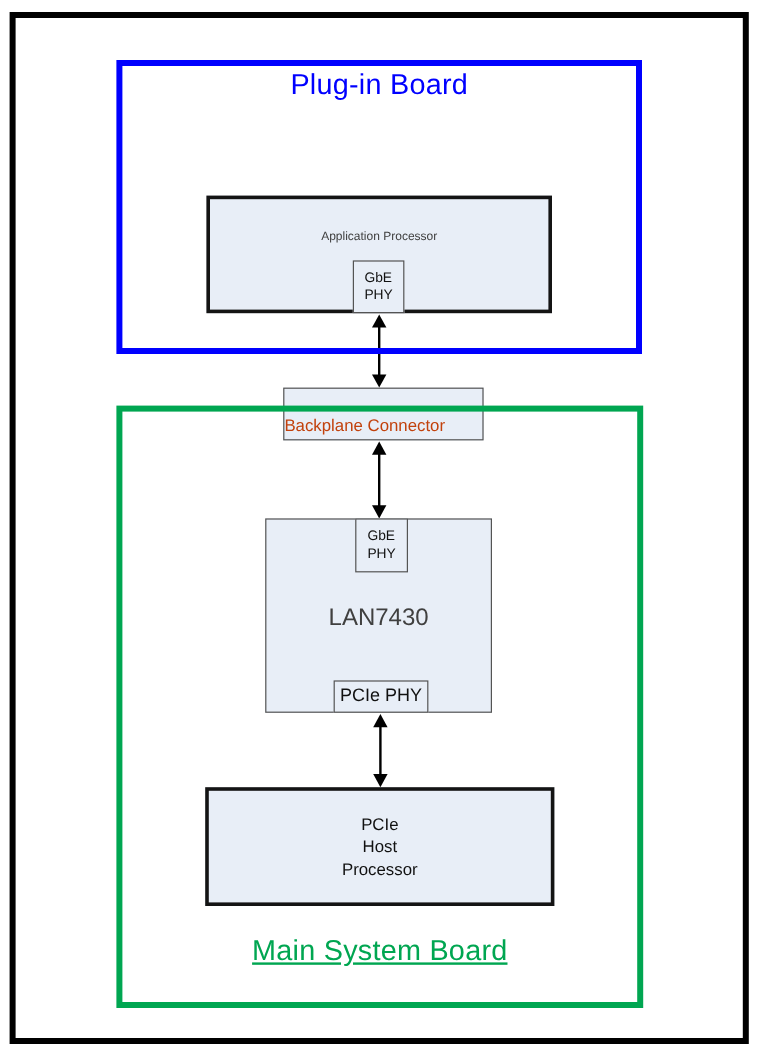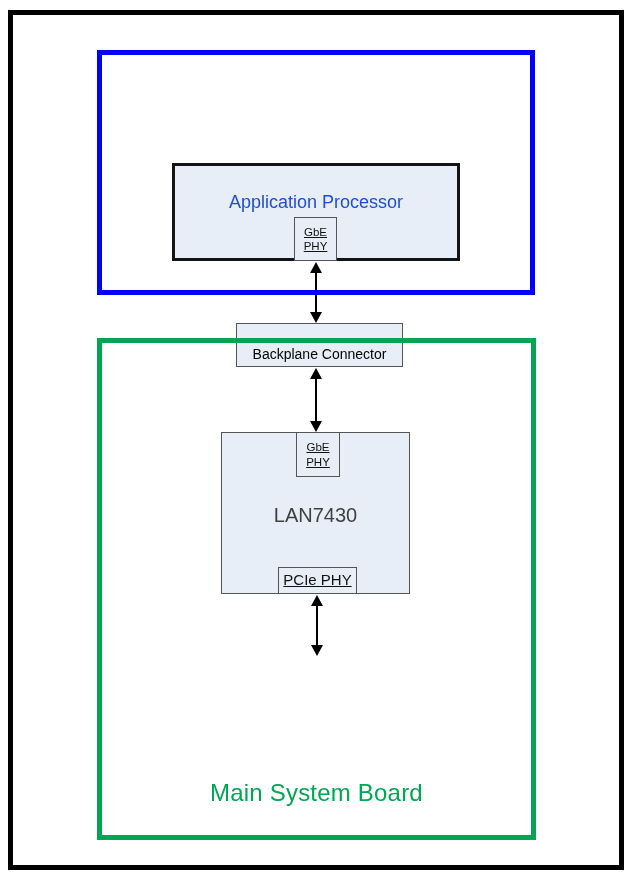--- a/index.html
+++ b/index.html
@@ -132,6 +132,7 @@
   <div class="abs outer-frame"></div>
 
   <div class="abs board-outline plug-in-board"></div>
+  <div class="abs board-title title-blue">Plug-in Board</div>
 
   <div class="abs node thick app-processor">
     <div class="node-label">Application Processor</div>

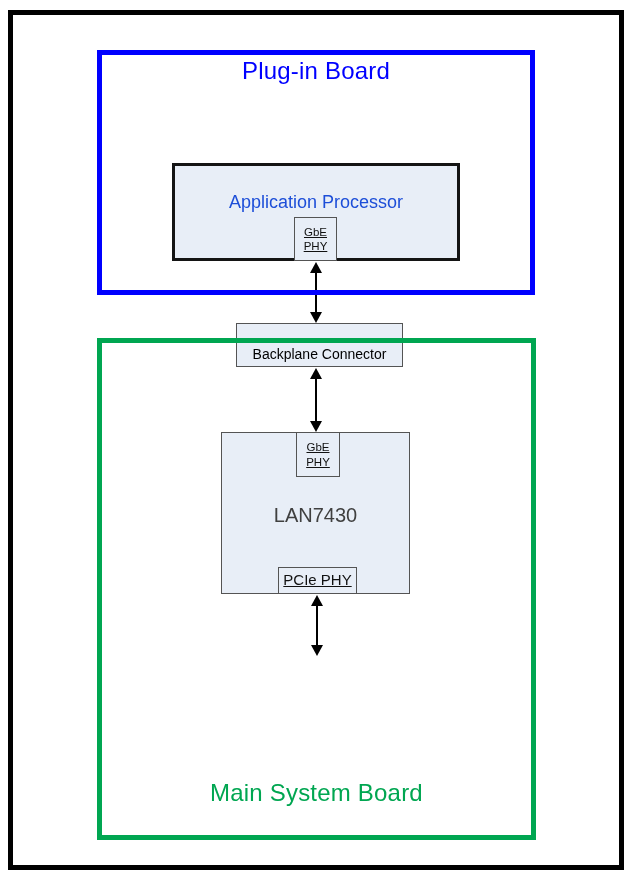--- a/index.html
+++ b/index.html
@@ -67,7 +67,7 @@
   .app-processor { left: 172px; top: 163px; width: 288px; height: 98px; }
   .app-processor .node-label {
     position: absolute; left: 0; top: 26px; width: 100%;
-    text-align: center; font-size: 18px; color: #1d4ed8;
+    text-align: center; font-size: 10px; color: #404040;
   }
   .app-gbe-phy { left: 294px; top: 217px; width: 43px; height: 44px; z-index: 2; }
 

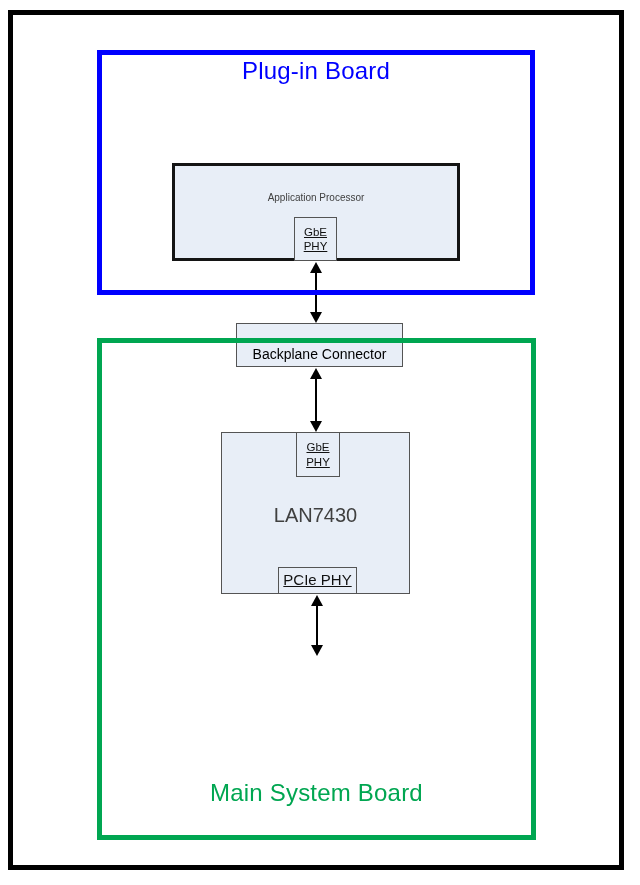--- a/index.html
+++ b/index.html
@@ -75,7 +75,7 @@
     width: 100%; height: 100%;
     display: flex; align-items: center; justify-content: center;
     font-size: 11.5px; line-height: 1.25; color: #111;
-    text-align: center; white-space: pre-line; text-decoration: underline;
+    white-space: pre-line;
   }
 
   .backplane { left: 236px; top: 323px; width: 167px; height: 44px; z-index: 1; }

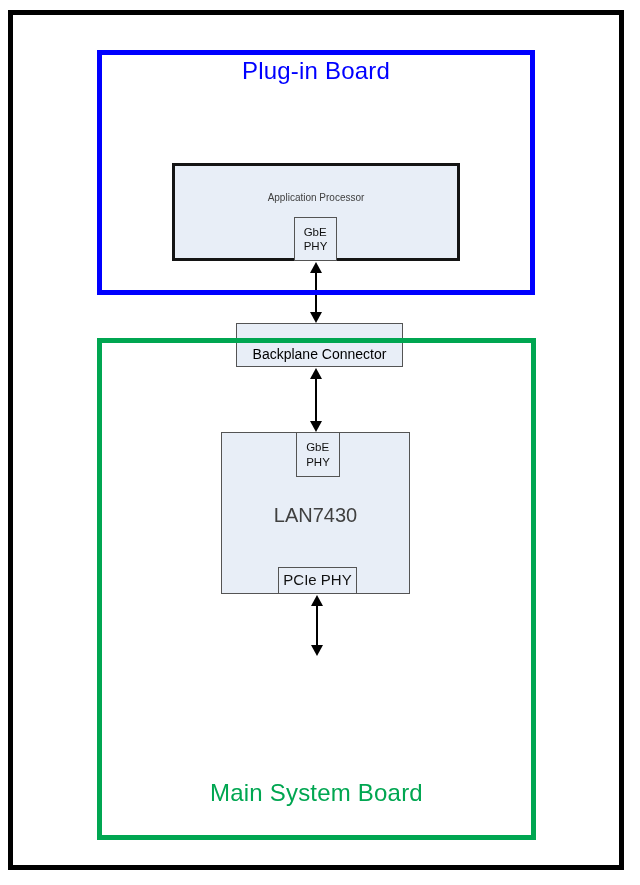--- a/index.html
+++ b/index.html
@@ -81,7 +81,7 @@
   .backplane { left: 236px; top: 323px; width: 167px; height: 44px; z-index: 1; }
   .backplane .node-label {
     position: absolute; left: 0; bottom: 4px; width: 100%;
-    text-align: center; font-size: 14px; color: #000000;
+    font-size: 14px; color: #c2410c;
   }
 
   .lan7430 { left: 221px; top: 432px; width: 189px; height: 162px; }

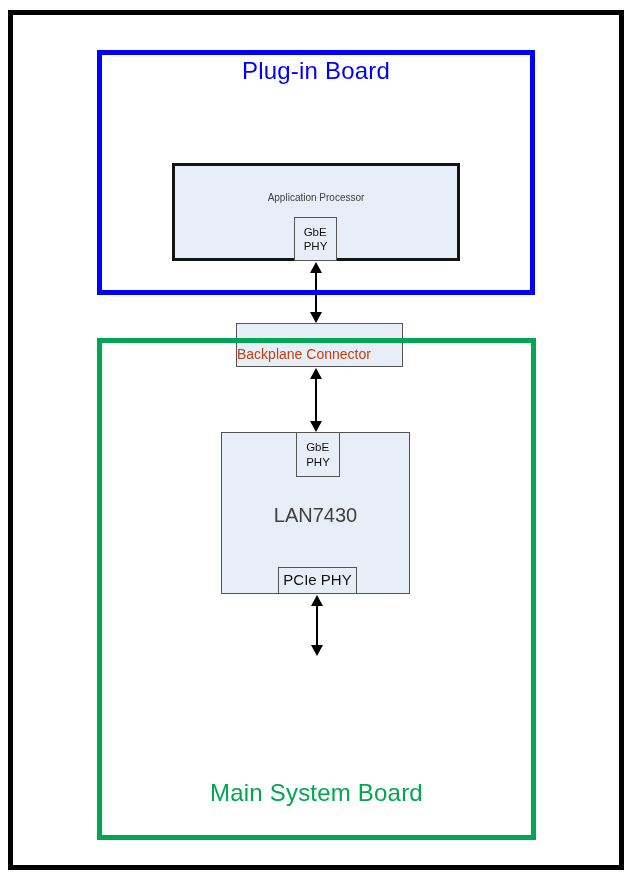--- a/index.html
+++ b/index.html
@@ -178,6 +178,11 @@
     <div class="head-down"></div>
   </div>
 
+  <div class="abs node thick pcie-host">
+    <div class="node-label">PCIe
+Host
+Processor</div>
+  </div>
 
 </div>
 

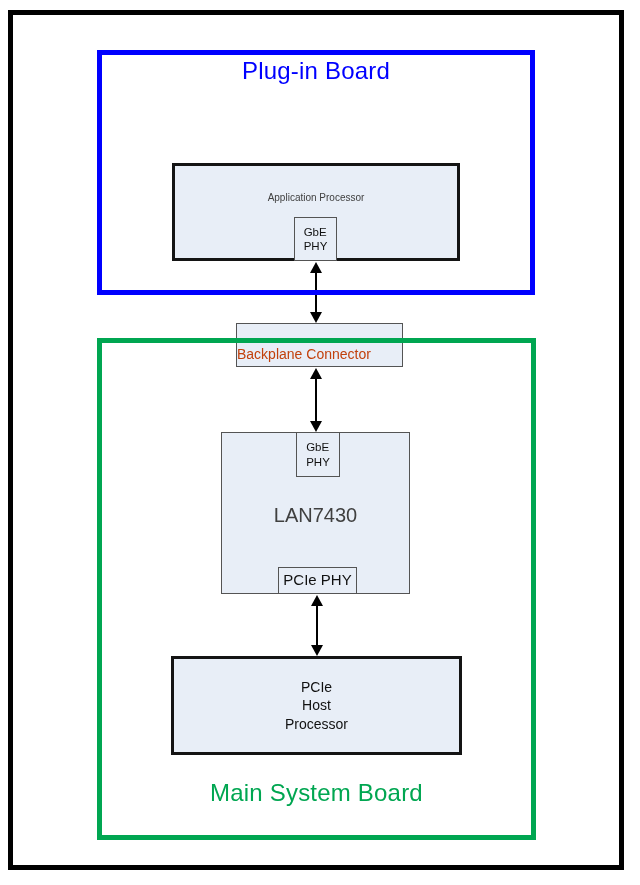--- a/index.html
+++ b/index.html
@@ -54,7 +54,7 @@
     z-index: 4;
   }
   .title-blue { left: 97px; top: 57px; width: 438px; color: var(--blue); }
-  .title-green { left: 97px; top: 779px; width: 439px; color: var(--green); }
+  .title-green { left: 97px; top: 779px; width: 439px; color: var(--green); text-decoration: underline; }
 
   .node {
     background: var(--box-fill);

